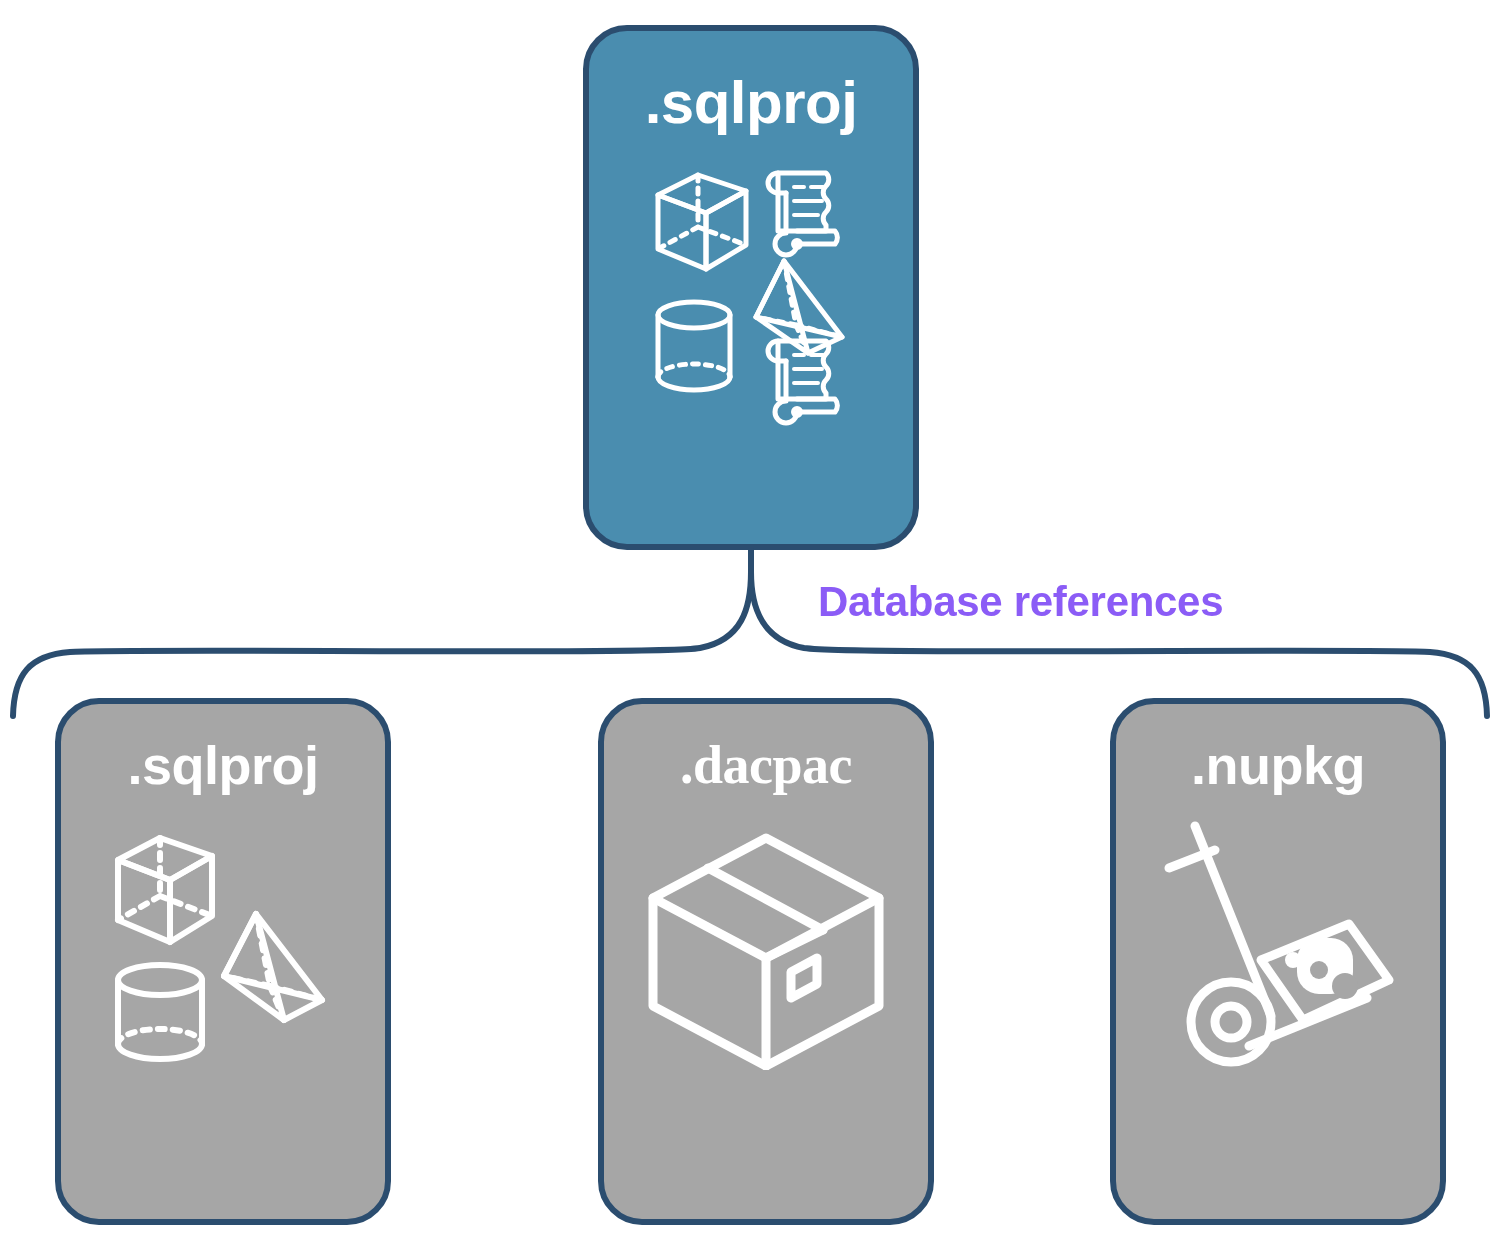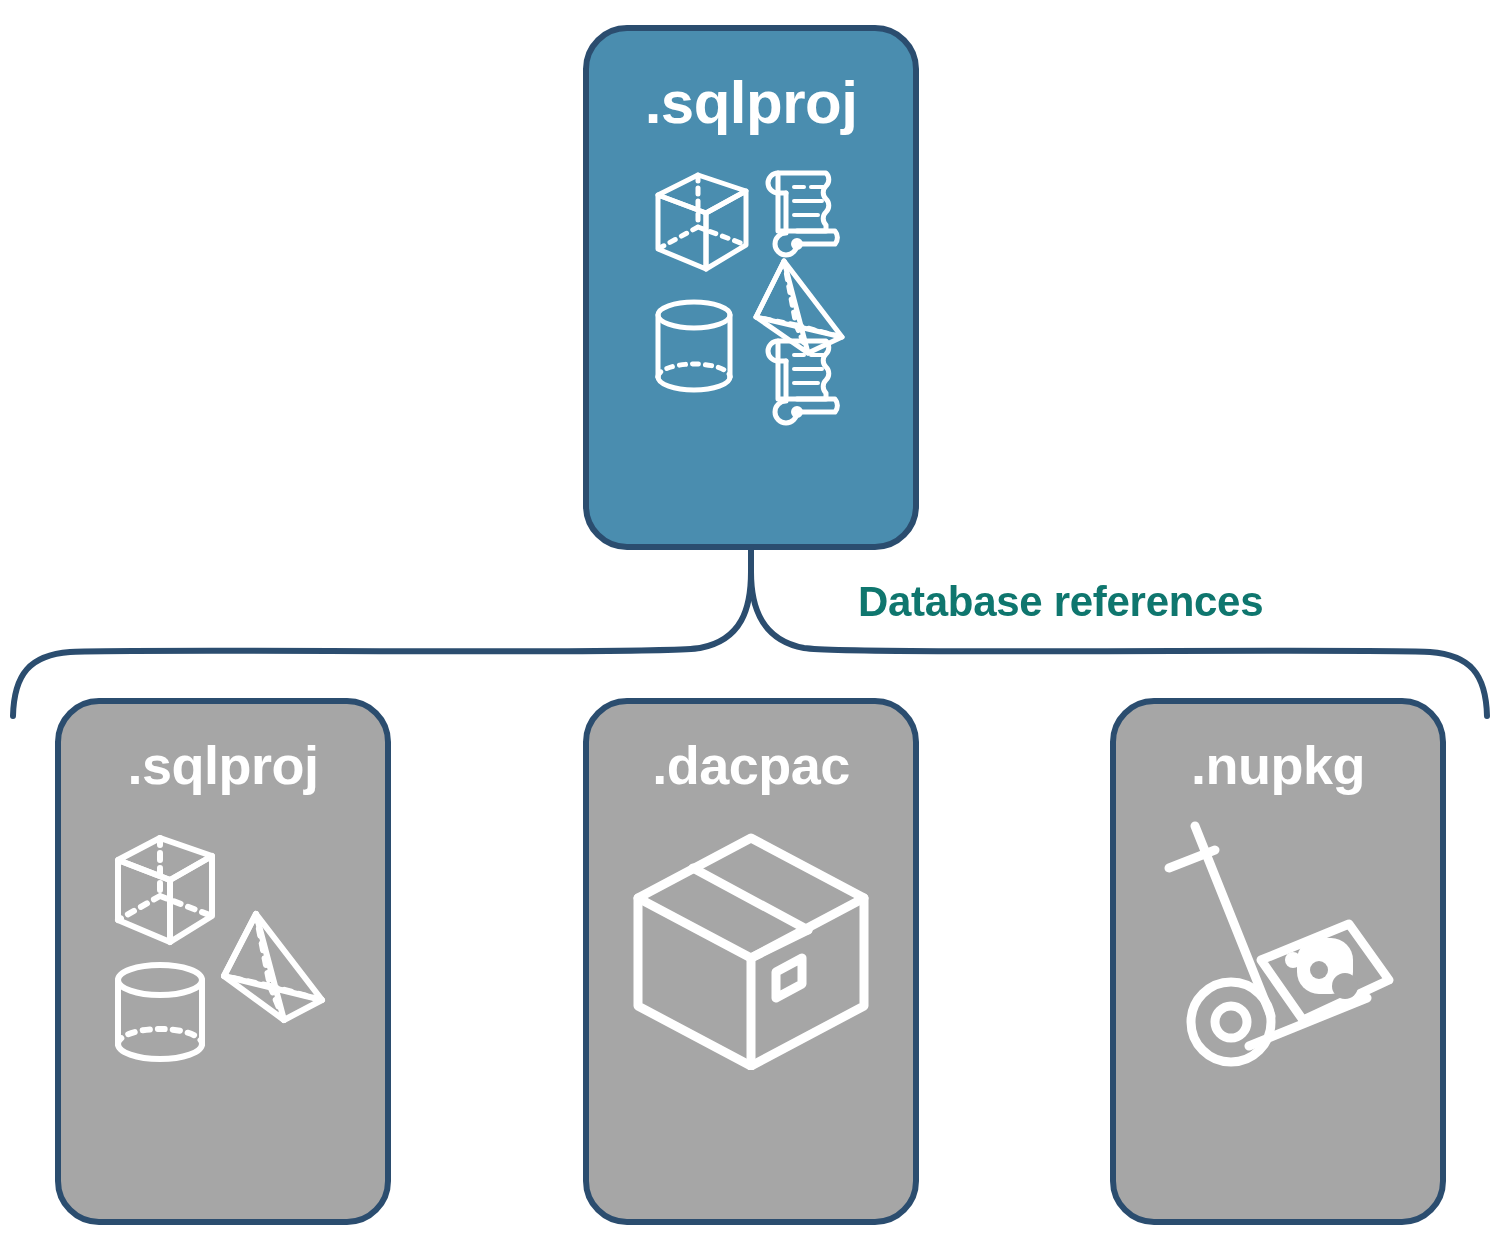--- a/index.html
+++ b/index.html
@@ -94,11 +94,11 @@
   
   #brace-label {
     position: absolute;
-    left: 858px;
+    left: 818px;
     top: 578px;
     font-size: 42px;
     font-weight: bold;
-    color: #0f766e;
+    color: #8b5cf6;
     white-space: nowrap;
     letter-spacing: -0.3px;
     user-select: none;

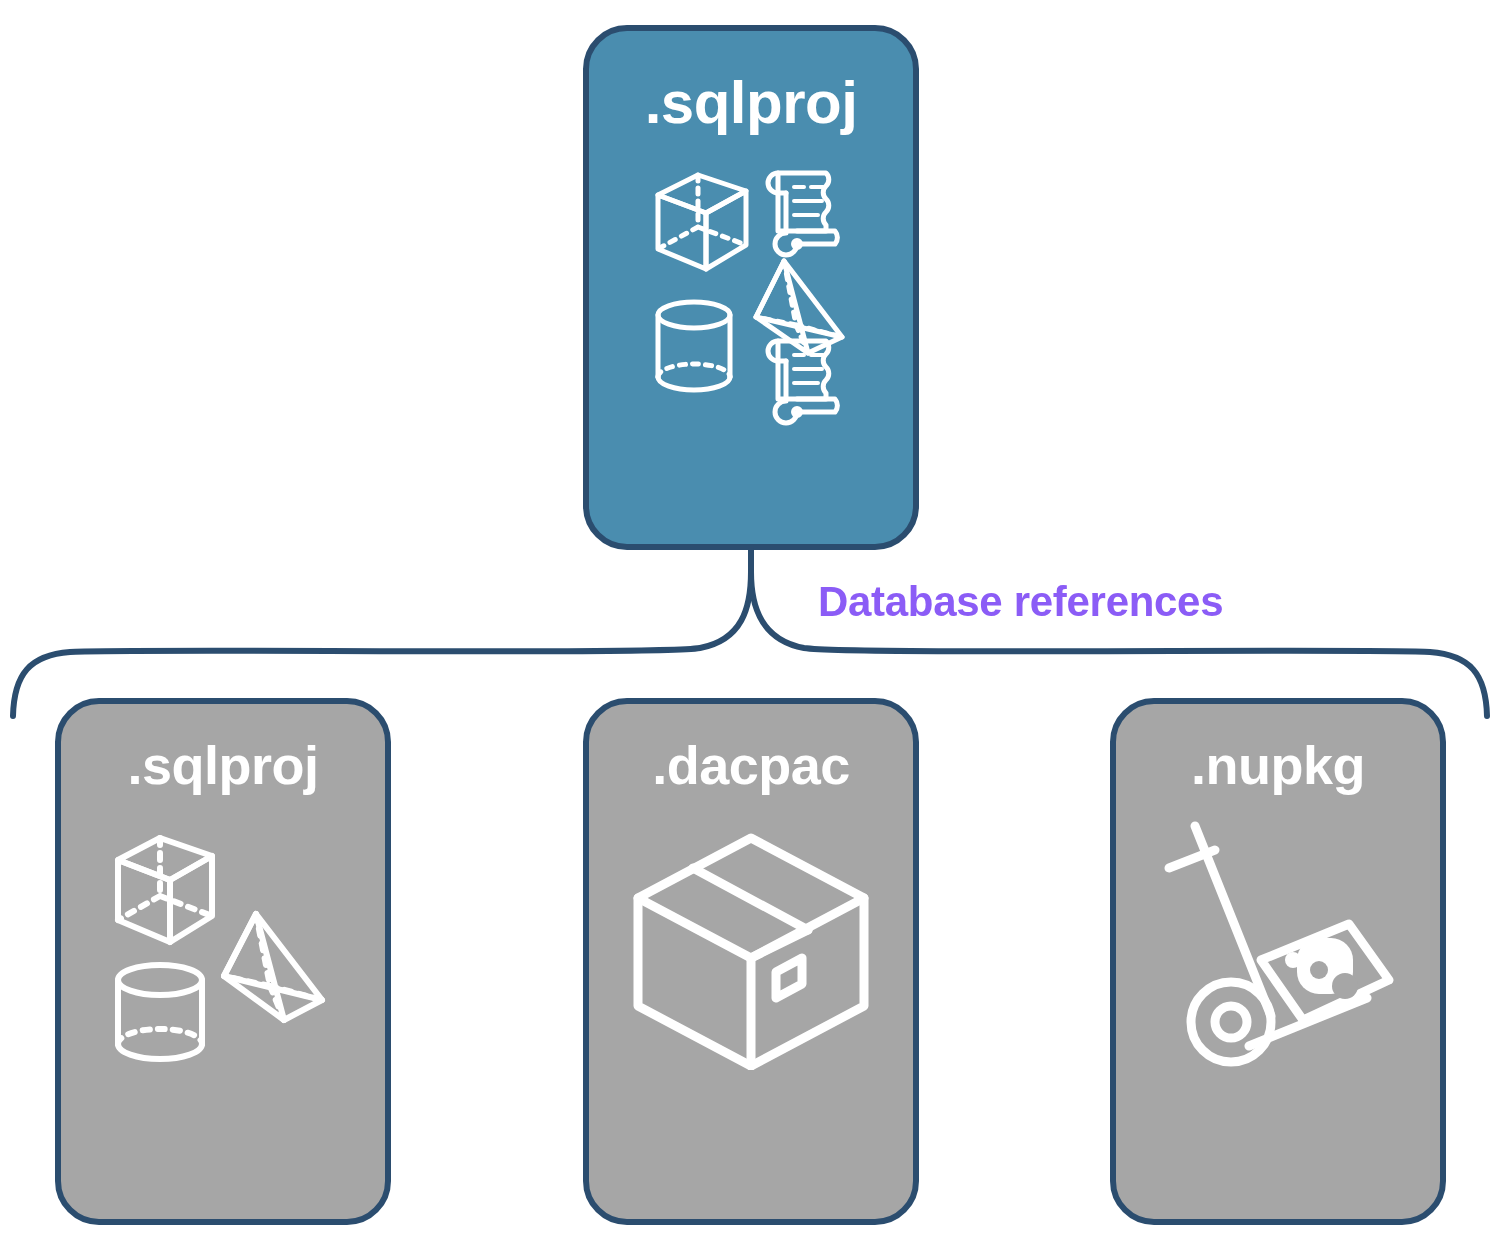--- a/index.html
+++ b/index.html
@@ -76,7 +76,7 @@
     height: 250px;
   }
   #card-sqlproj { left: 55px; }
-  #card-dacpac  { left: 583px; }
+  #card-dacpac  { left: 598px; font-family: Liberation Serif, serif; }
   #card-nupkg   { left: 1110px; align-items: center; }
 
   .icon-wrap svg { display: block; width: 100%; height: 100%; }

